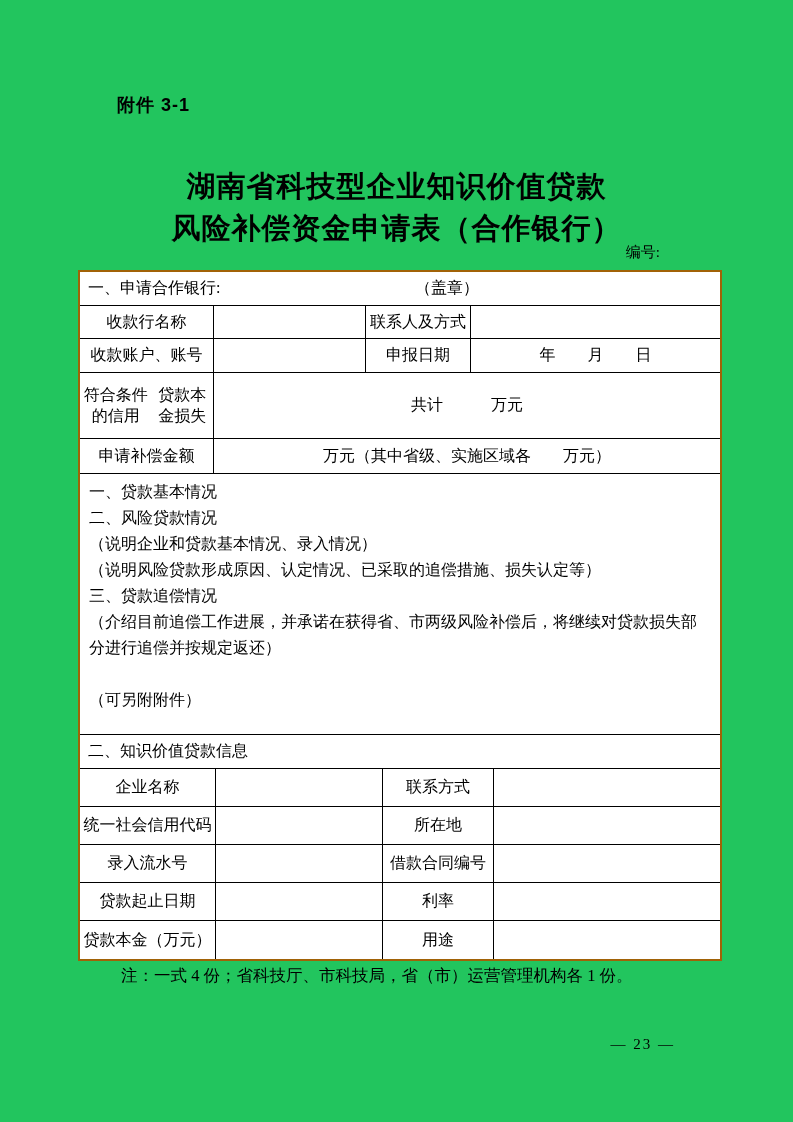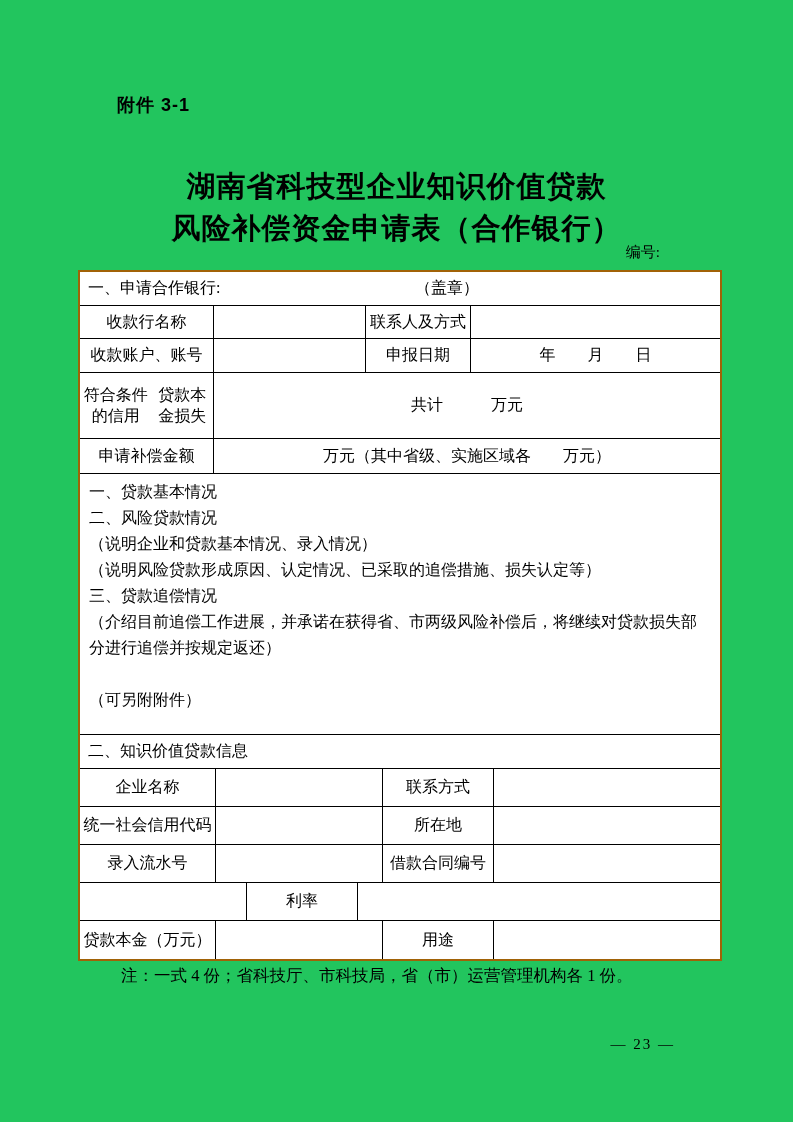--- a/index.html
+++ b/index.html
@@ -217,6 +217,7 @@
     </div>
 
     <div class="trow h38">
+      <div class="cell c1b">贷款起止日期</div>
       <div class="cell c2b"></div>
       <div class="cell c3b">利率</div>
       <div class="cell c4b"></div>

